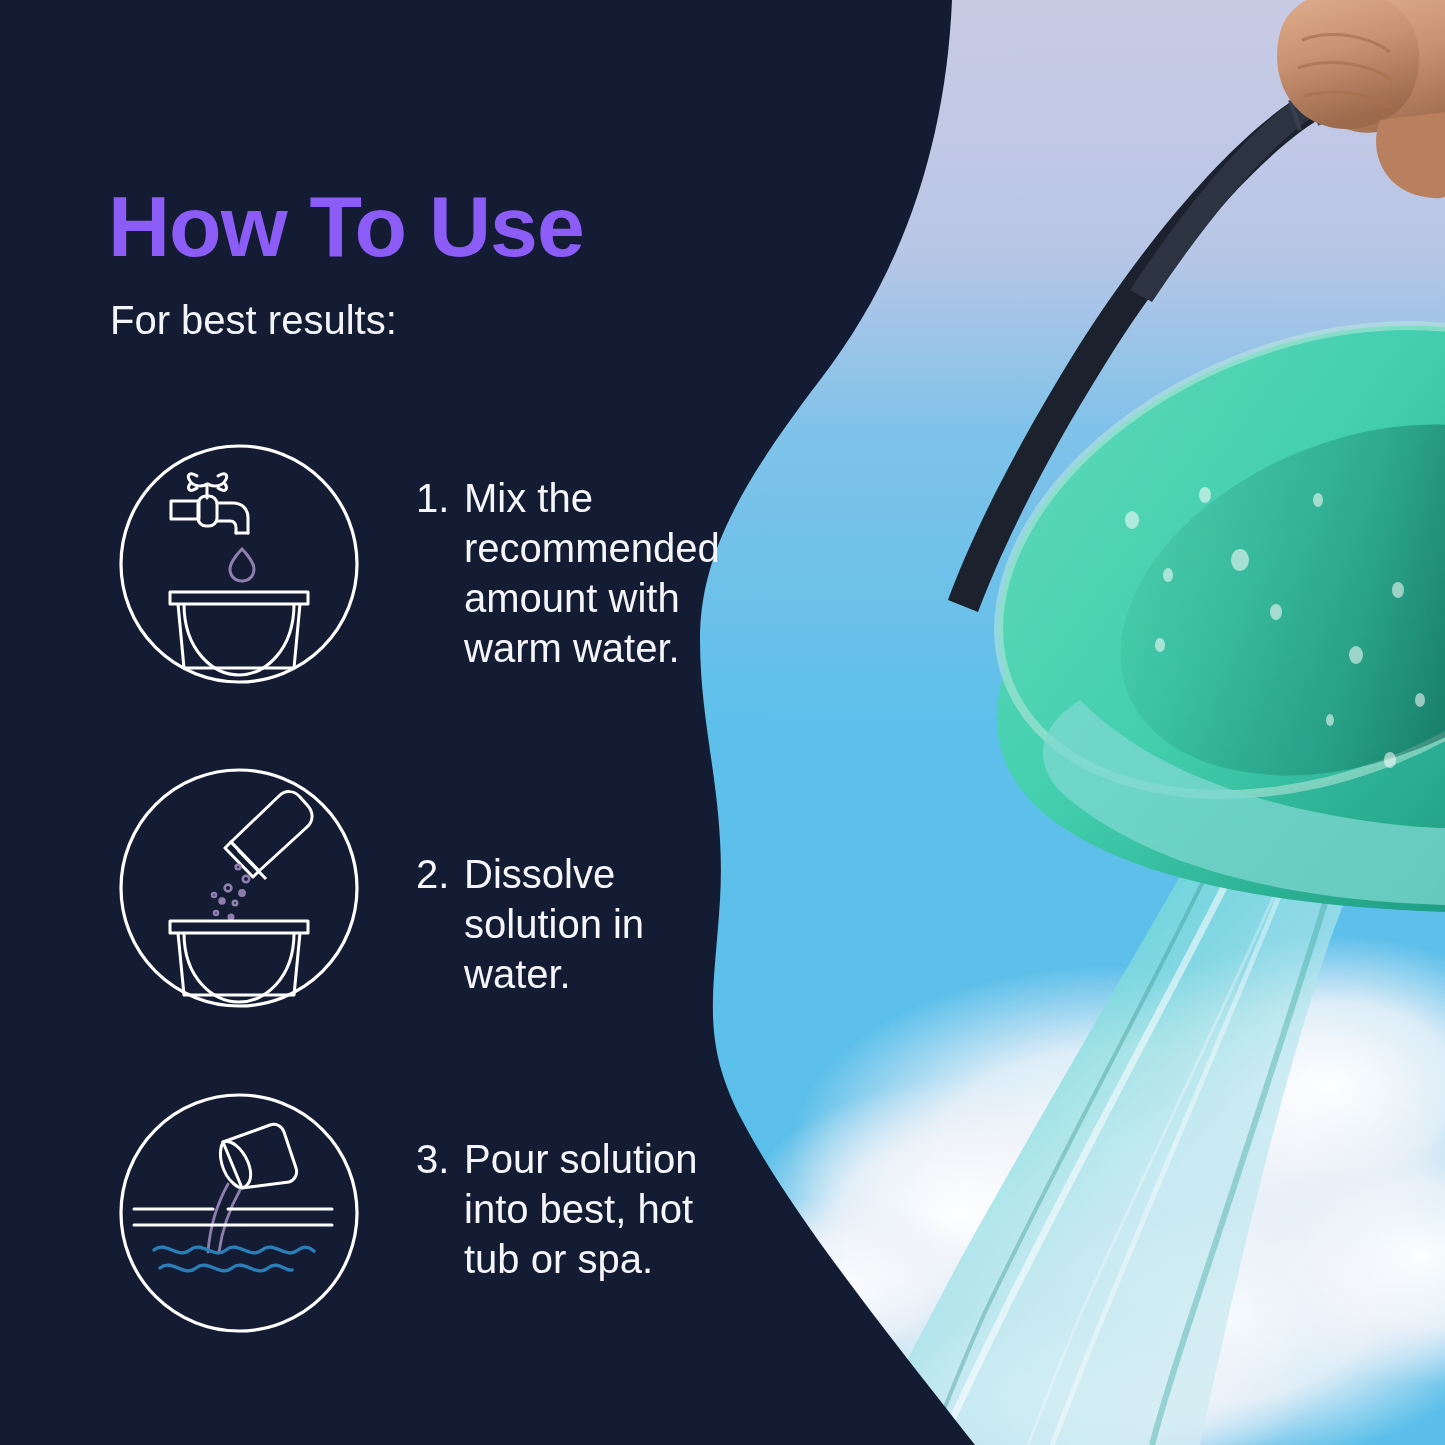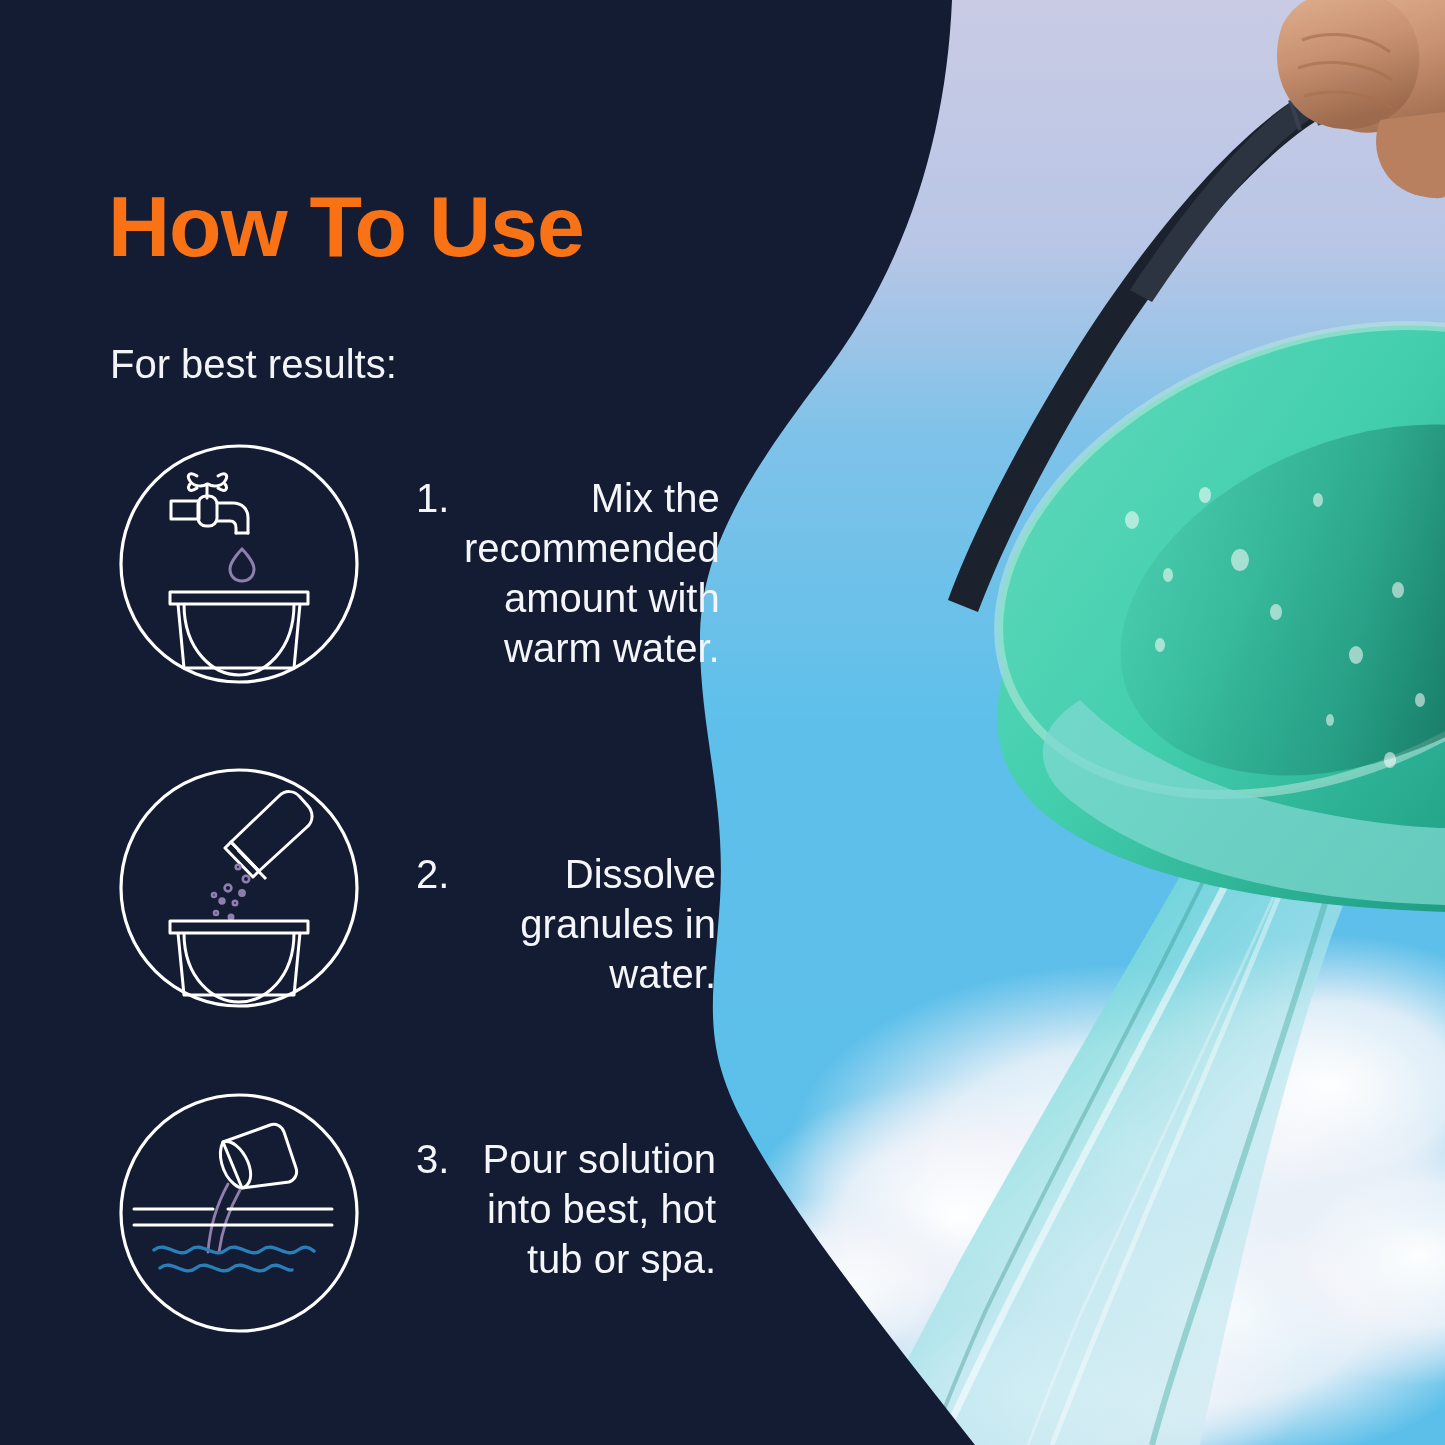--- a/index.html
+++ b/index.html
@@ -24,7 +24,7 @@
   .title{
     position:absolute;left:108px;top:125px;
     font-size:86px;line-height:1;font-weight:bold;
-    color:#f97316;letter-spacing:-1px;
+    color:#8b5cf6;letter-spacing:-1px;
   }
   .subtitle{
     position:absolute;left:110px;top:300px;

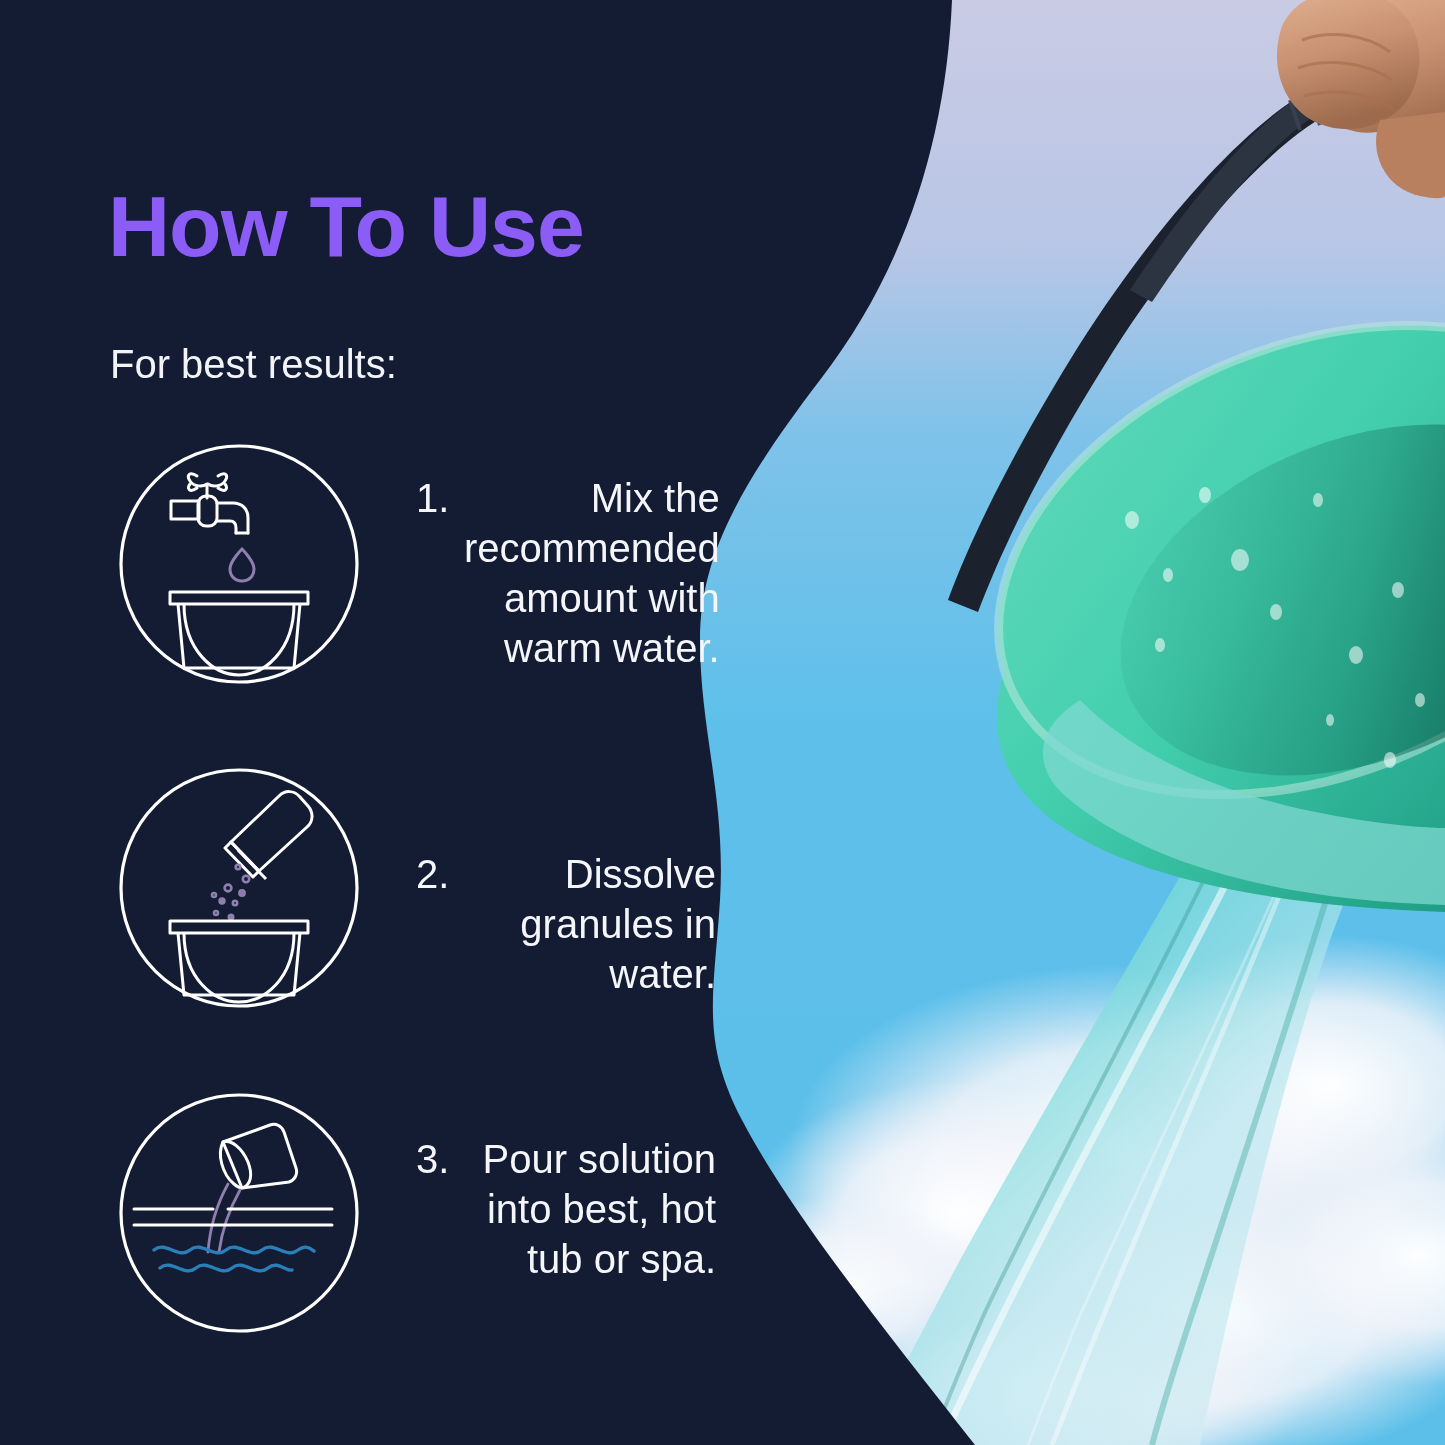--- a/index.html
+++ b/index.html
@@ -28,7 +28,7 @@
   }
   .subtitle{
     position:absolute;left:110px;top:300px;
-    font-size:40px;line-height:1;color:#f2f4f8;font-weight:normal;margin-top:44px;
+    font-size:40px;line-height:1;color:#f2f4f8;font-weight:normal;
   }
 
   .step{position:absolute;left:0;width:760px;height:240px;}

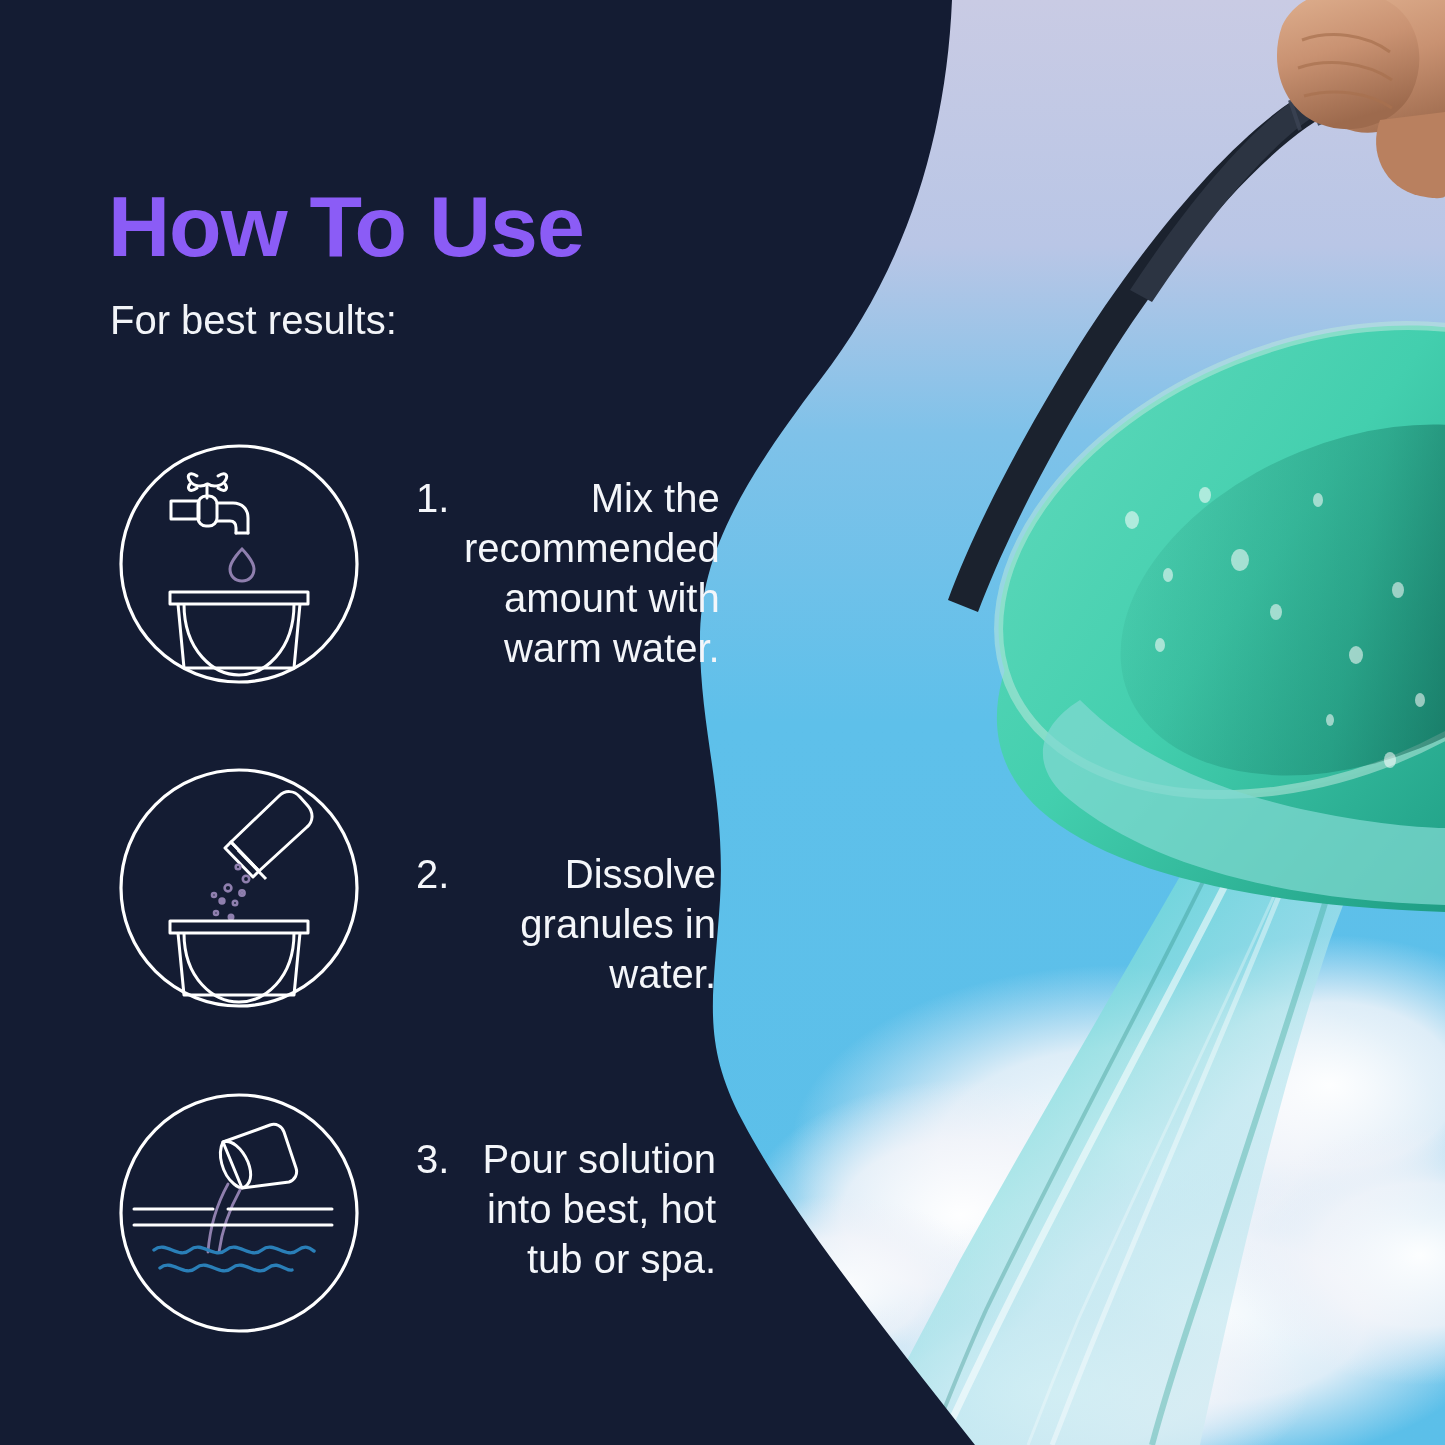--- a/index.html
+++ b/index.html
@@ -48,7 +48,7 @@
   .step-2 .step-text{top:82px;}
   .step-3 .step-text{top:42px;}
   .step-num{flex:0 0 auto;width:48px;}
-  .step-body{flex:1 1 auto;text-align:right;}
+  .step-body{flex:1 1 auto;}
 </style>
 </head>
 <body>

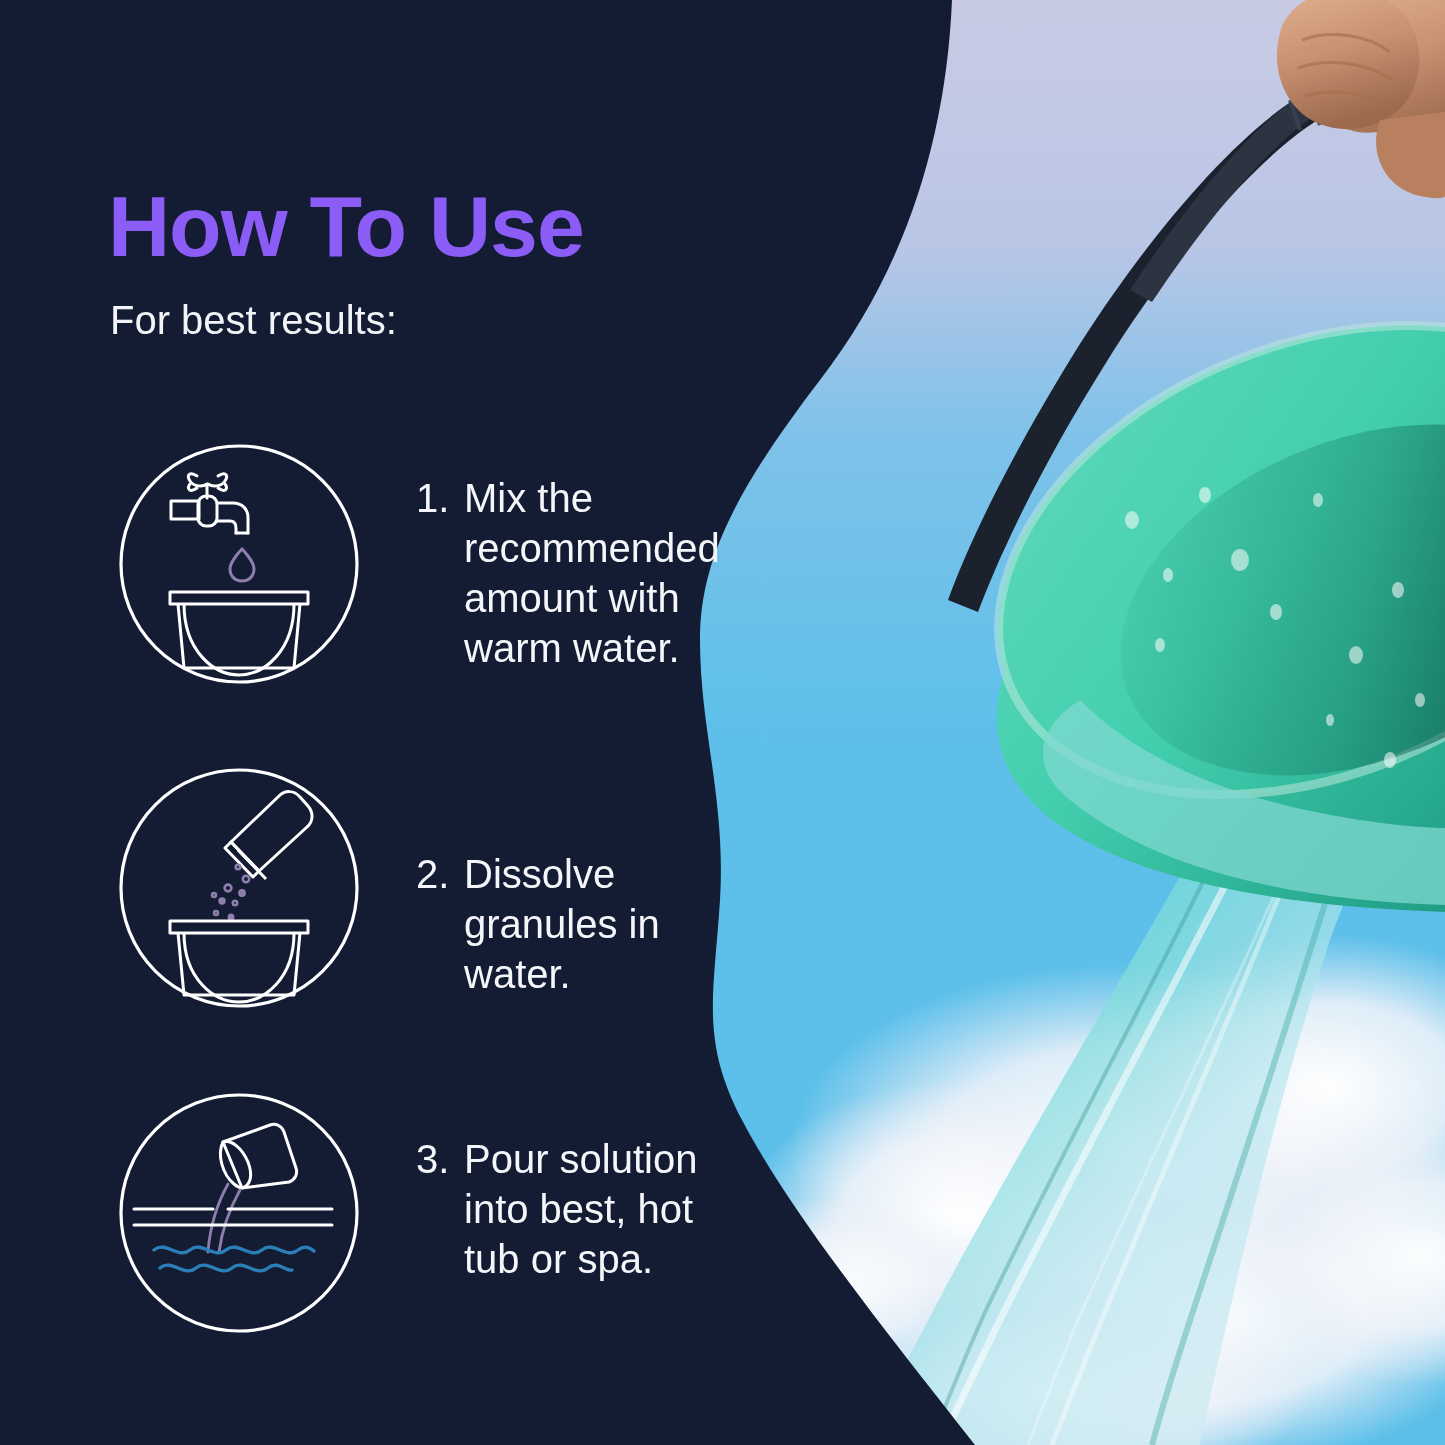--- a/index.html
+++ b/index.html
@@ -273,7 +273,7 @@
       </div>
       <div class="step-text">
         <span class="step-num">2.</span>
-        <span class="step-body">Dissolve granules in water.</span>
+        <span class="step-body">Dissolve solution in water.</span>
       </div>
     </div>
 

